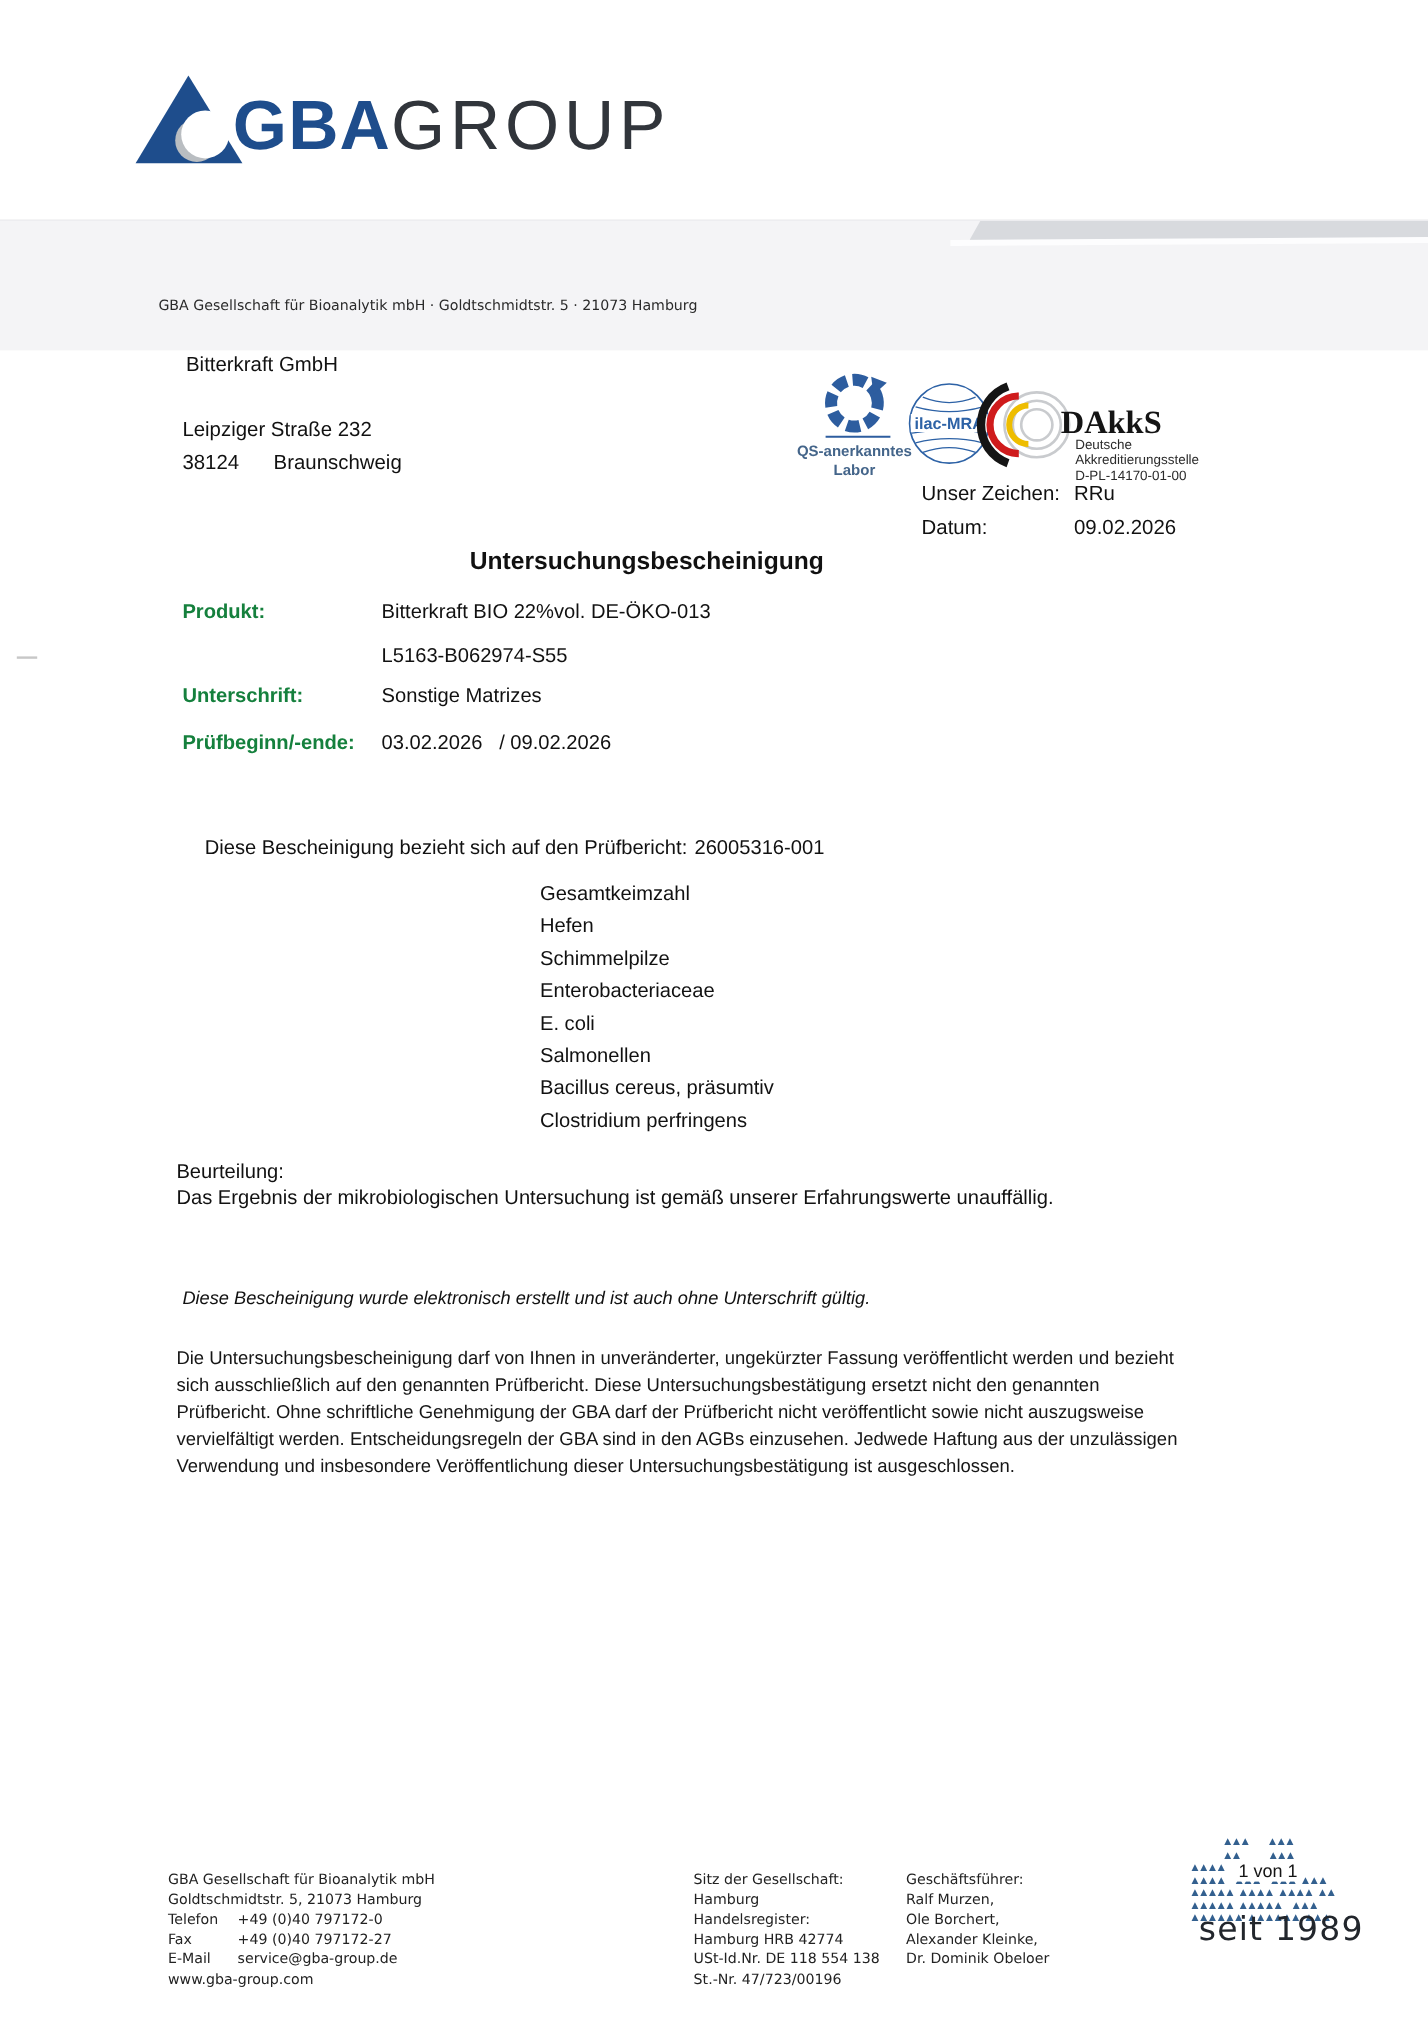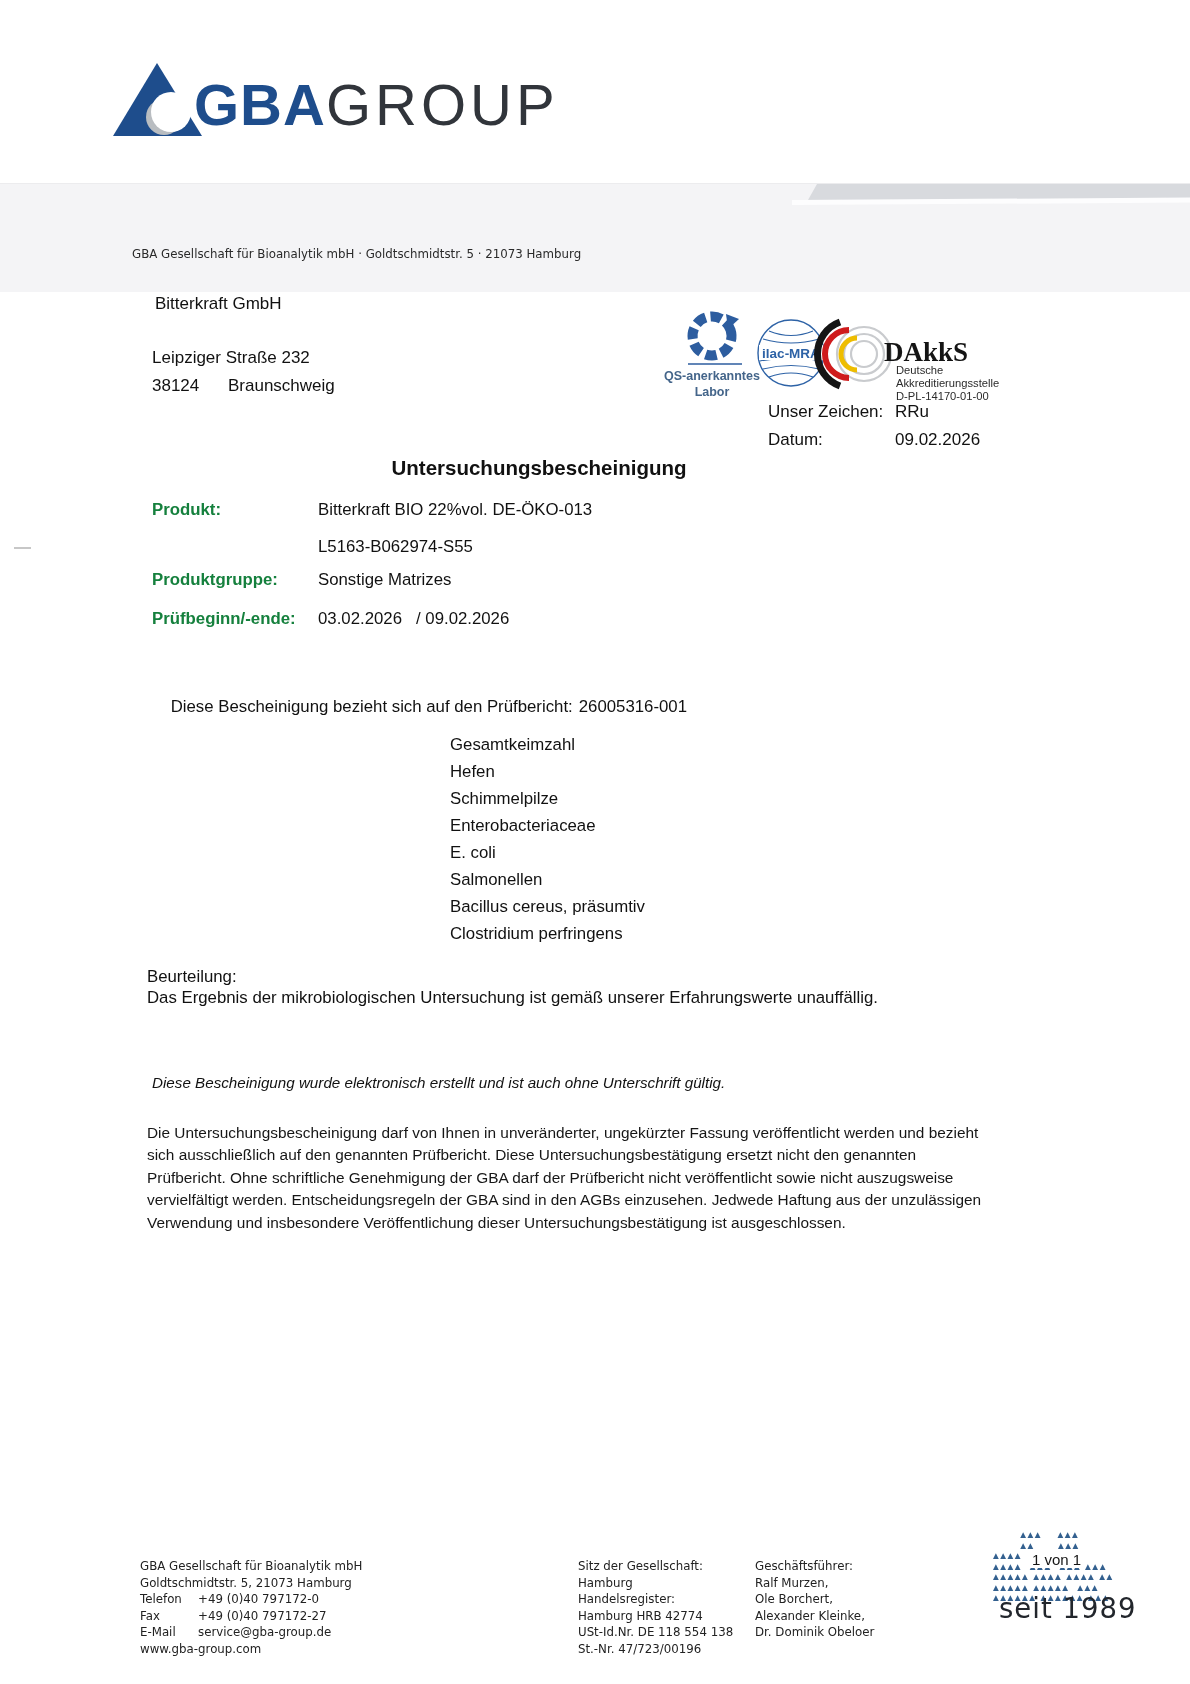--- a/index.html
+++ b/index.html
@@ -126,7 +126,7 @@
   <div class="abs val" style="left:318px; top:500px;">Bitterkraft BIO 22%vol. DE-ÖKO-013</div>
   <div class="abs val" style="left:318px; top:537px;">L5163-B062974-S55</div>
 
-  <div class="abs lbl" style="left:152px; top:570px;">Produktgruppe:</div>
+  <div class="abs lbl" style="left:152px; top:570px;">Unterschrift:</div>
   <div class="abs val" style="left:318px; top:570px;">Sonstige Matrizes</div>
 
   <div class="abs lbl" style="left:152px; top:609px;">Prüfbeginn/-ende:</div>

